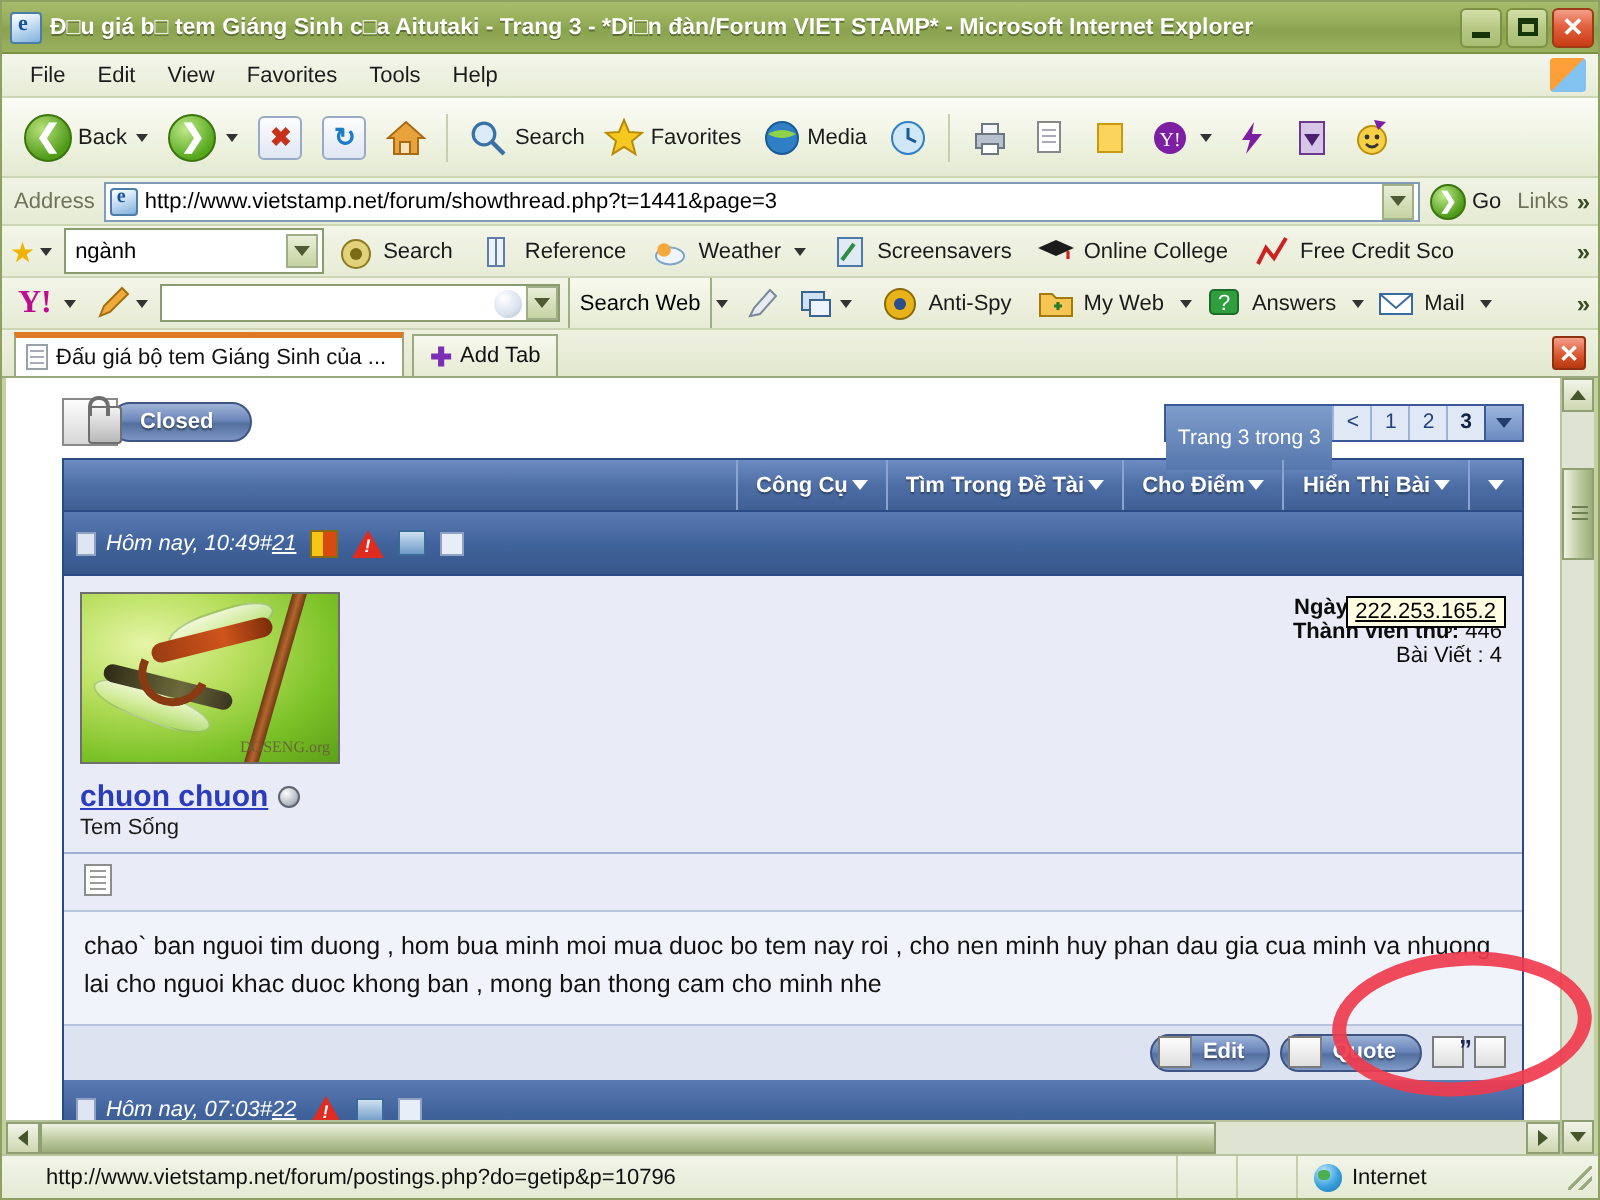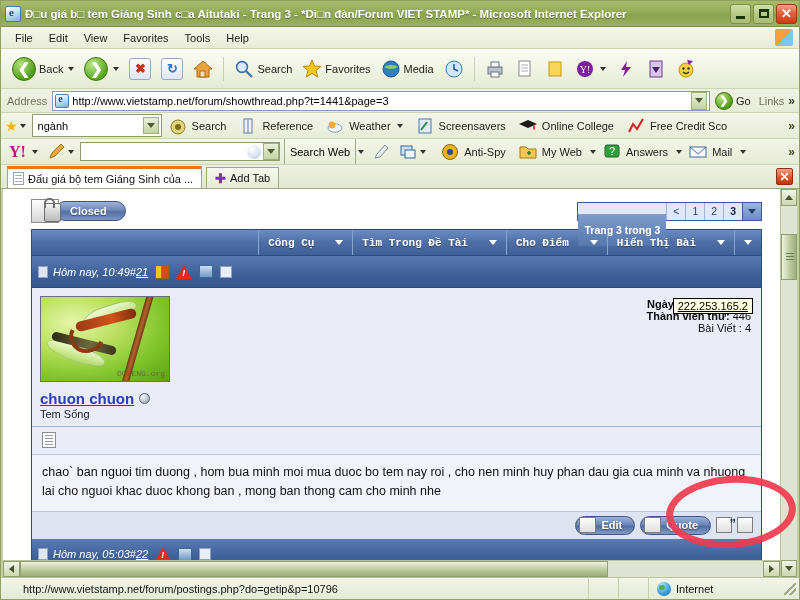--- a/index.html
+++ b/index.html
@@ -215,8 +215,8 @@
     display:flex;align-items:stretch;border:1px solid #3b5998;background:#e1e8f5;height:19px;font-size:10.5px;
   }
   .pagenav .curpage{
-    background:linear-gradient(180deg,#7f9ccb,#5577ac);color:#fff;font-weight:bold;
-    padding:16px 6px;display:flex;align-items:center;margin-top:11px;
+    background:linear-gradient(180deg,#7f9ccb,#5577ac);color:#fff;font-weight:normal;
+    padding:16px 6px;display:flex;align-items:center;
   }
   .pagenav .pn{padding:0 6px;display:flex;align-items:center;color:#23417d;border-left:1px solid #9fb3d6;}
   .pagenav .pn.active{font-weight:bold;color:#10224a;}

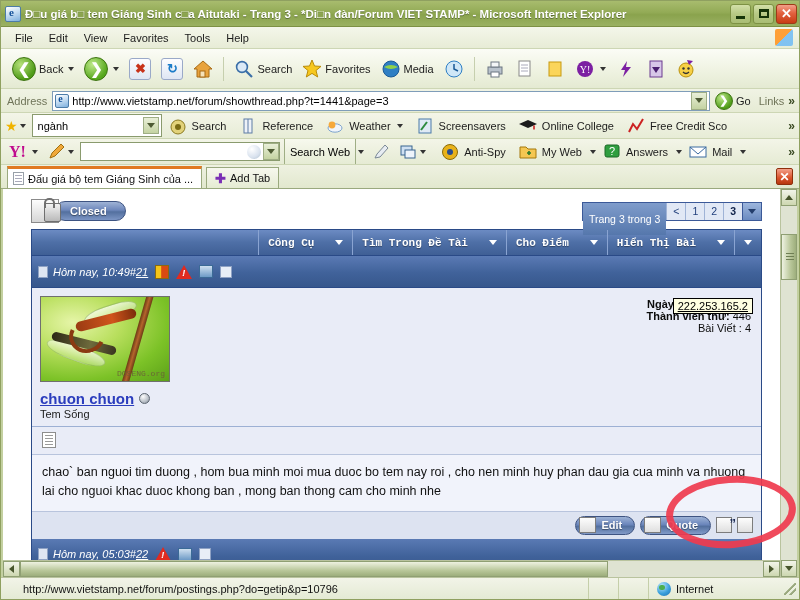--- a/index.html
+++ b/index.html
@@ -230,8 +230,8 @@
     border-bottom:1px solid #2a4a87;
   }
   .menurow .mitem{
-    display:flex;align-items:center;gap:21px;color:#fff;font-weight:bold;font-size:11px;
-    padding:0 9px;border-left:1px solid #8aa4d2;text-shadow:0 1px 1px rgba(0,0,0,.4);font-family:Liberation Mono, monospace;
+    display:flex;align-items:center;gap:2px;color:#fff;font-weight:bold;font-size:11px;
+    padding:0 9px;border-left:1px solid #8aa4d2;text-shadow:0 1px 1px rgba(0,0,0,.4);
   }
   .menurow .mitem i{width:0;height:0;border-left:4px solid transparent;border-right:4px solid transparent;border-top:5px solid #fff;display:block;}
 

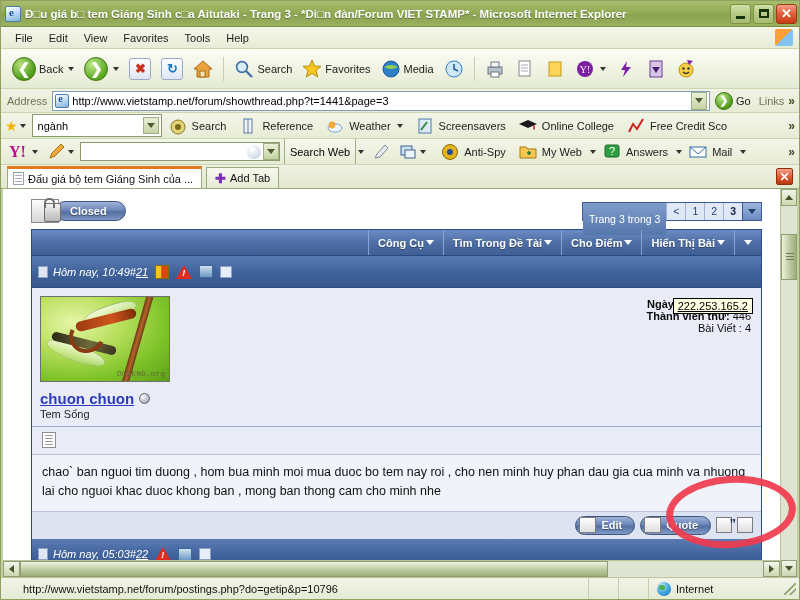--- a/index.html
+++ b/index.html
@@ -296,7 +296,7 @@
   }
   .avatar .wm{
     position:absolute;right:4px;bottom:3px;color:#6a5a3a;font-size:8px;
-    font-family:Liberation Mono, monospace;opacity:.85;
+    font-family:Liberation Serif, serif;opacity:.85;
   }
   .uname{
     color:#2b3dbd;font-size:15px;font-weight:bold;text-decoration:underline;

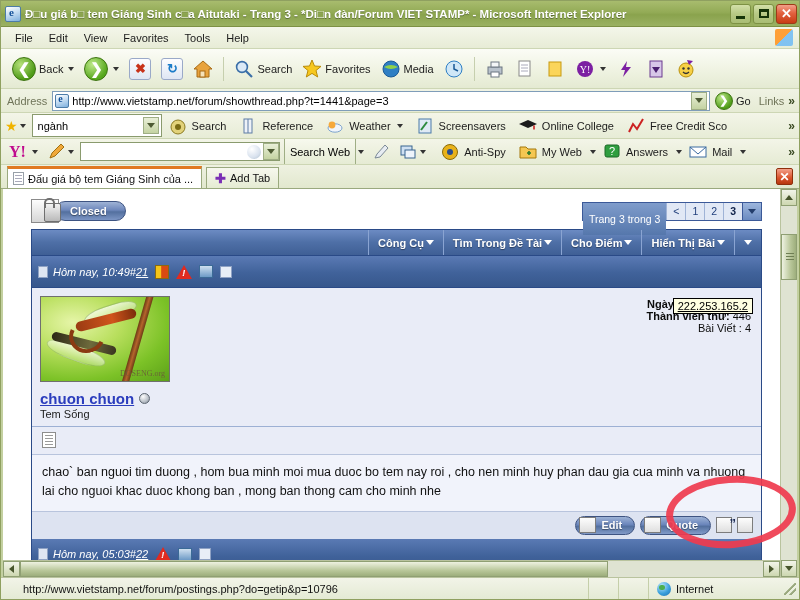--- a/index.html
+++ b/index.html
@@ -805,7 +805,7 @@
           <div class="posthead posthead2">
             <div class="left">
               <span class="pdoc"></span>
-              <span>Hôm nay, 05:03</span>
+              <span>Hôm nay, 07:03</span>
             </div>
             <div class="right">
               <span class="pnum">#<u>22</u></span>

